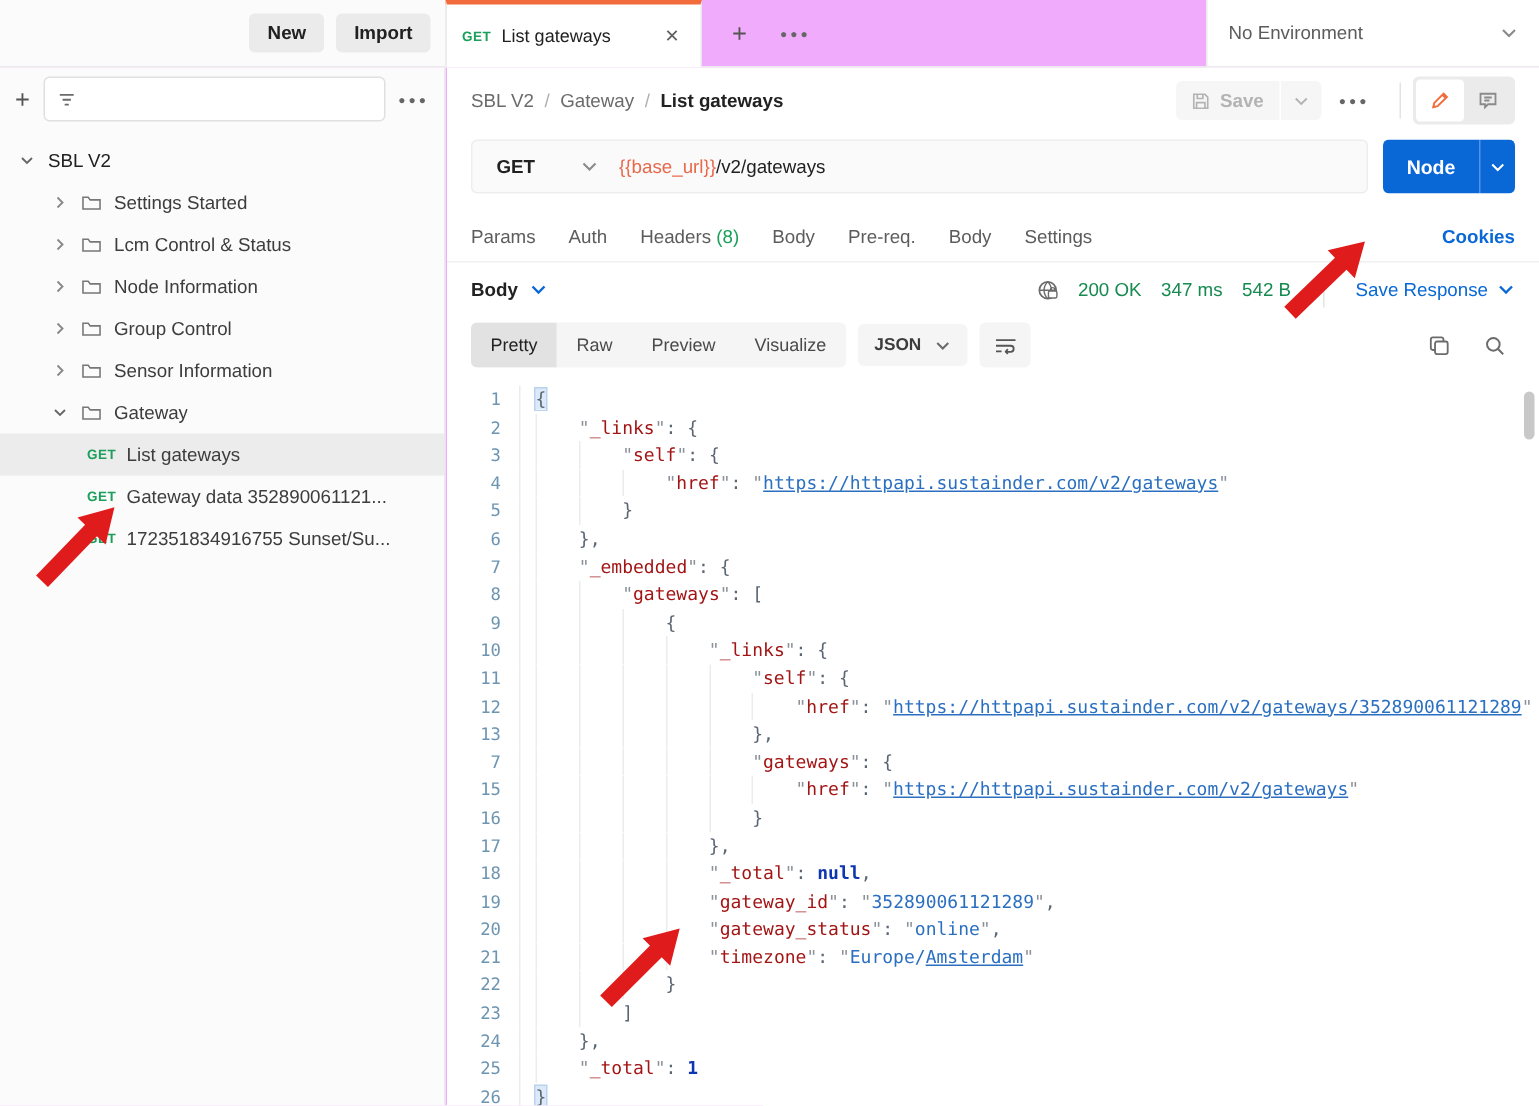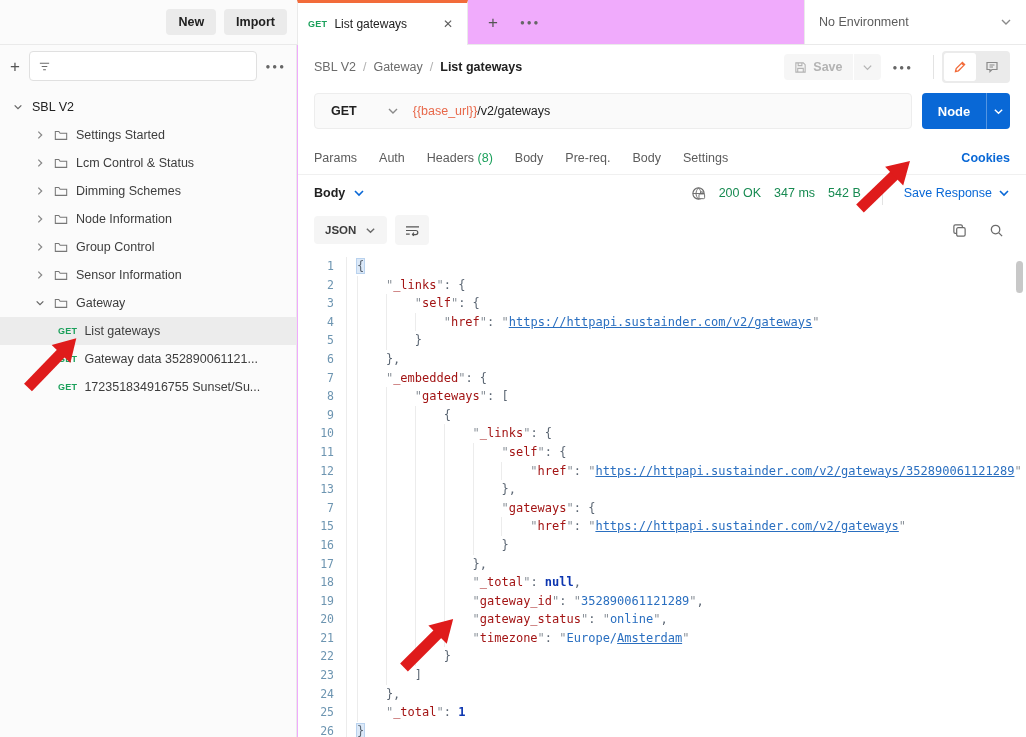--- a/index.html
+++ b/index.html
@@ -177,19 +177,6 @@
               </svg>
             </span>
             <span class="lbl">Lcm Control &amp; Status</span>
-          </div>
-          <div class="trow folder">
-            <span class="chev">
-              <svg width="10" height="10" viewBox="0 0 12 12">
-                <polyline points="4,2 8,6 4,10" fill="none" stroke="#888" stroke-width="1.5"></polyline>
-              </svg>
-            </span>
-            <span class="ficon">
-              <svg width="14" height="12" viewBox="0 0 16 13">
-                <path d="M1.5 2.5h4l1.5 2h7.5v7h-13z" fill="none" stroke="#777" stroke-width="1.2"></path>
-              </svg>
-            </span>
-            <span class="lbl">Dimming Schemes</span>
           </div>
           <div class="trow folder">
             <span class="chev">

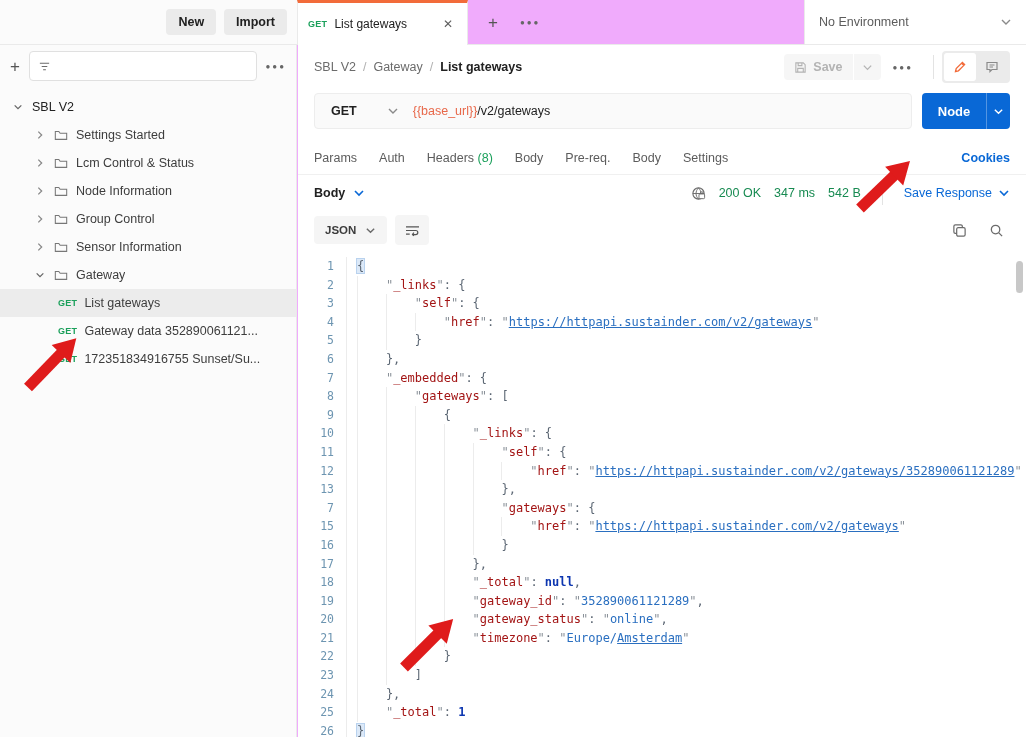--- a/index.html
+++ b/index.html
@@ -350,6 +350,12 @@
     </div>
 
     <div class="restools">
+      <div class="viewseg" id="viewseg">
+          <span class="view active">Pretty</span>
+          <span class="view">Raw</span>
+          <span class="view">Preview</span>
+          <span class="view">Visualize</span>
+        </div>
       <div class="langpill">
         <span>JSON</span>
         <svg width="11" height="11" viewBox="0 0 12 12">

